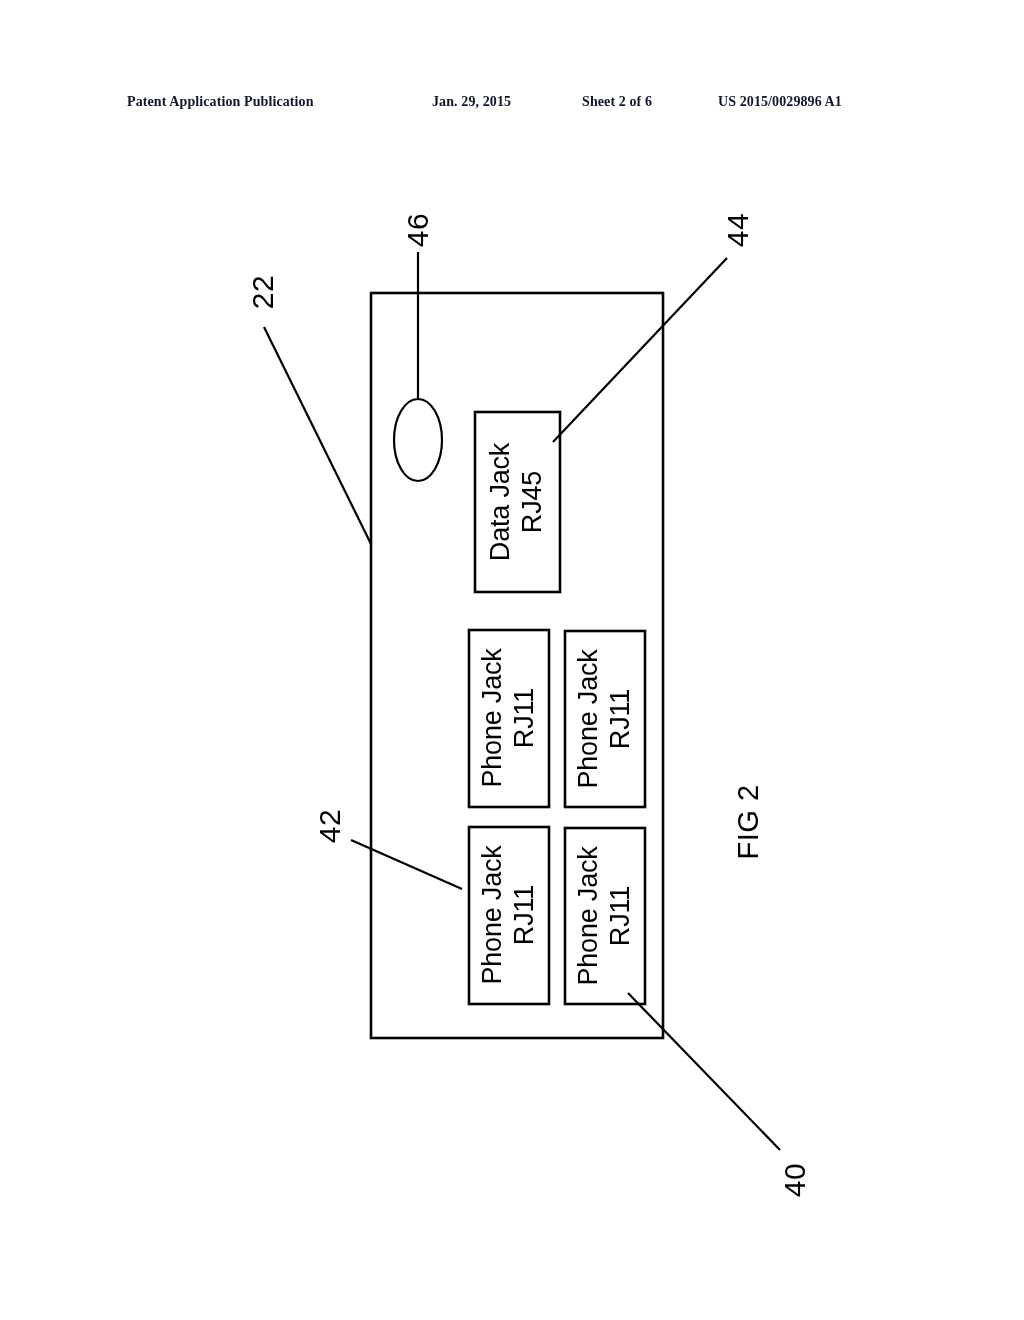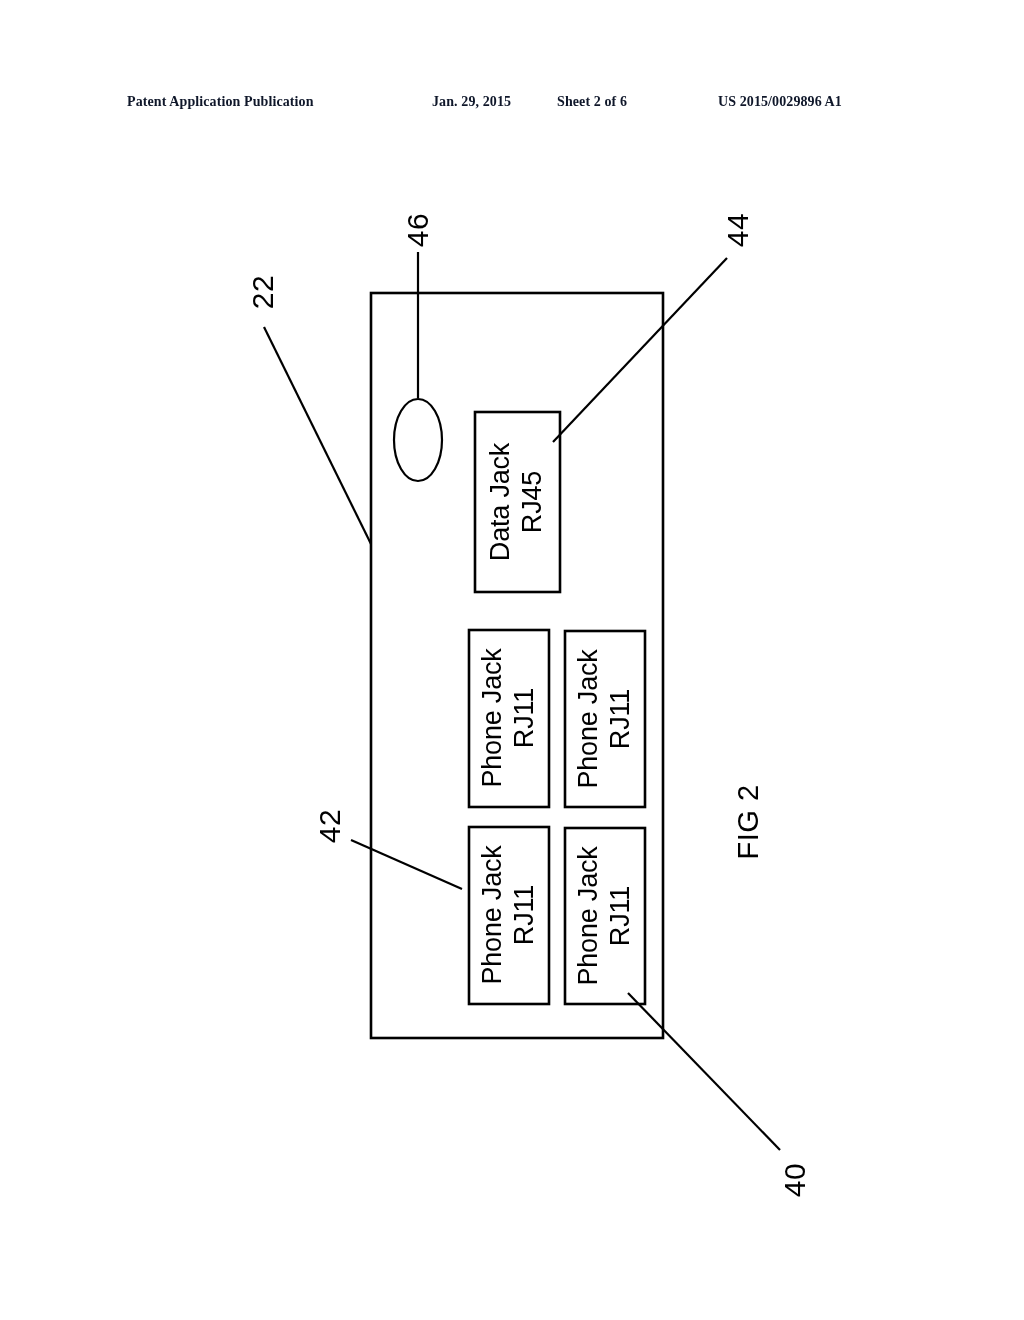--- a/index.html
+++ b/index.html
@@ -42,7 +42,7 @@
   }
   #patent-header .hdr-sheet {
     position: absolute;
-    left: 557px;
+    left: 582px;
     white-space: nowrap;
   }
   #patent-header .hdr-num {

